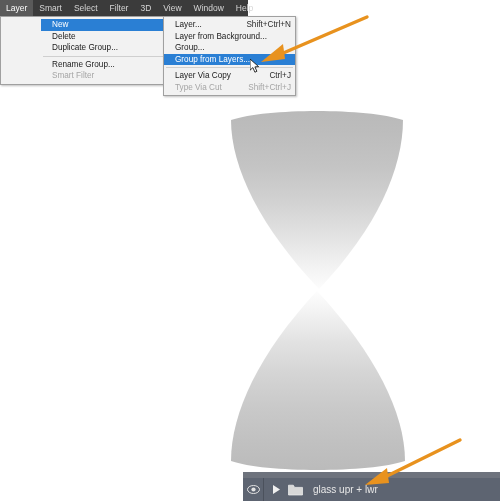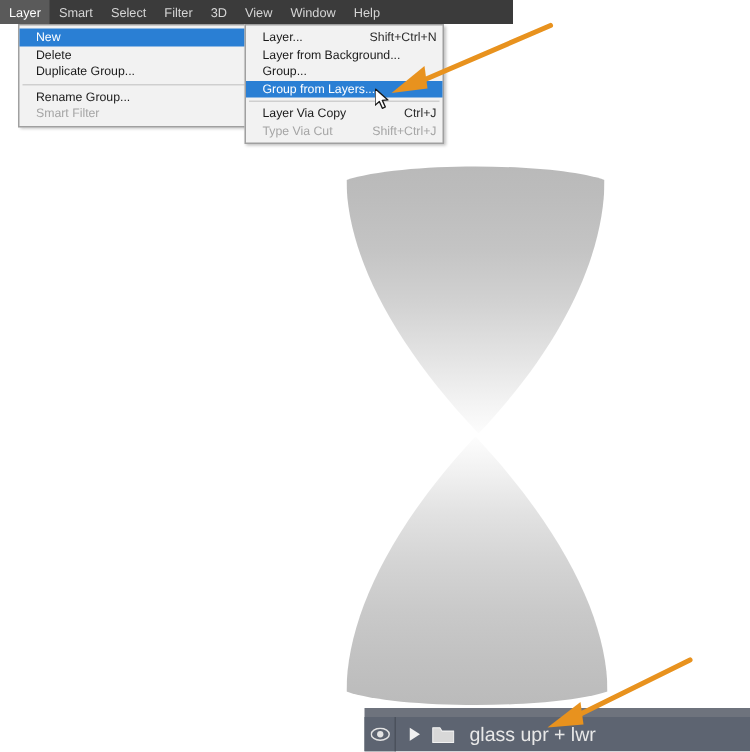--- a/index.html
+++ b/index.html
@@ -68,7 +68,7 @@
   #menubar {
     position: absolute;
     left: 0; top: 0;
-    width: 342px;
+    width: 248px;
     height: 16px;
     background: #3b3b3b;
     display: flex;

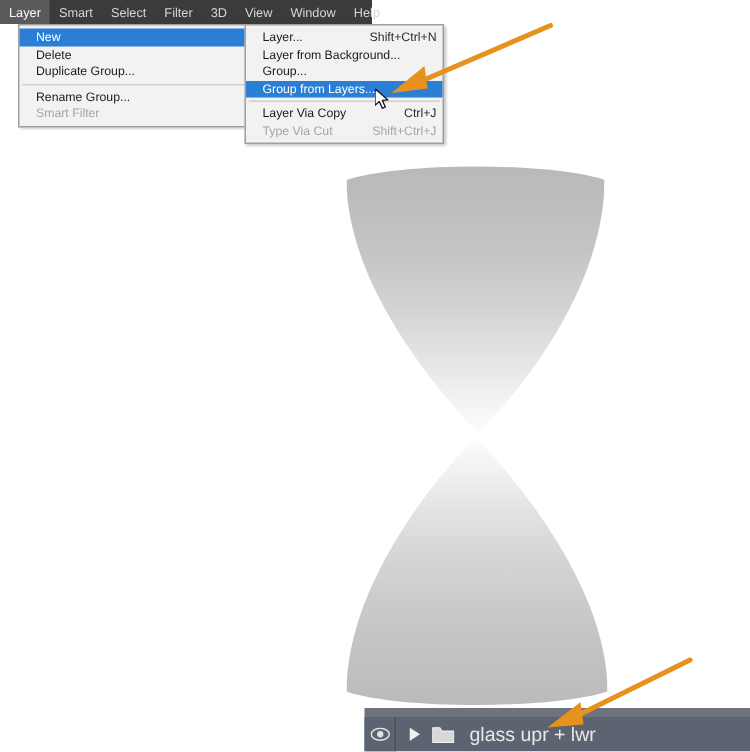--- a/index.html
+++ b/index.html
@@ -97,9 +97,10 @@
     padding: 2px 0;
   }
   #menu-layer {
-    left: 12px;
+    left: 0;
     top: 16px;
     width: 163px;
+    padding-left: 40px;
   }
   #menu-new {
     left: 163px;

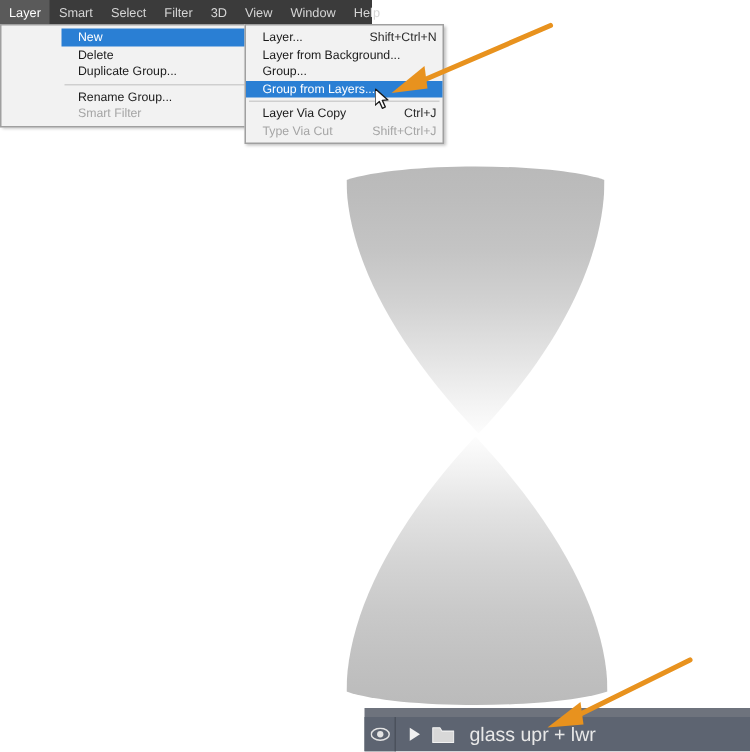--- a/index.html
+++ b/index.html
@@ -203,7 +203,7 @@
     justify-content: center;
   }
   .layer-name {
-    font-size: 13px;
+    font-size: 10px;
     color: #e8e8e8;
     padding-left: 7px;
     white-space: nowrap;

